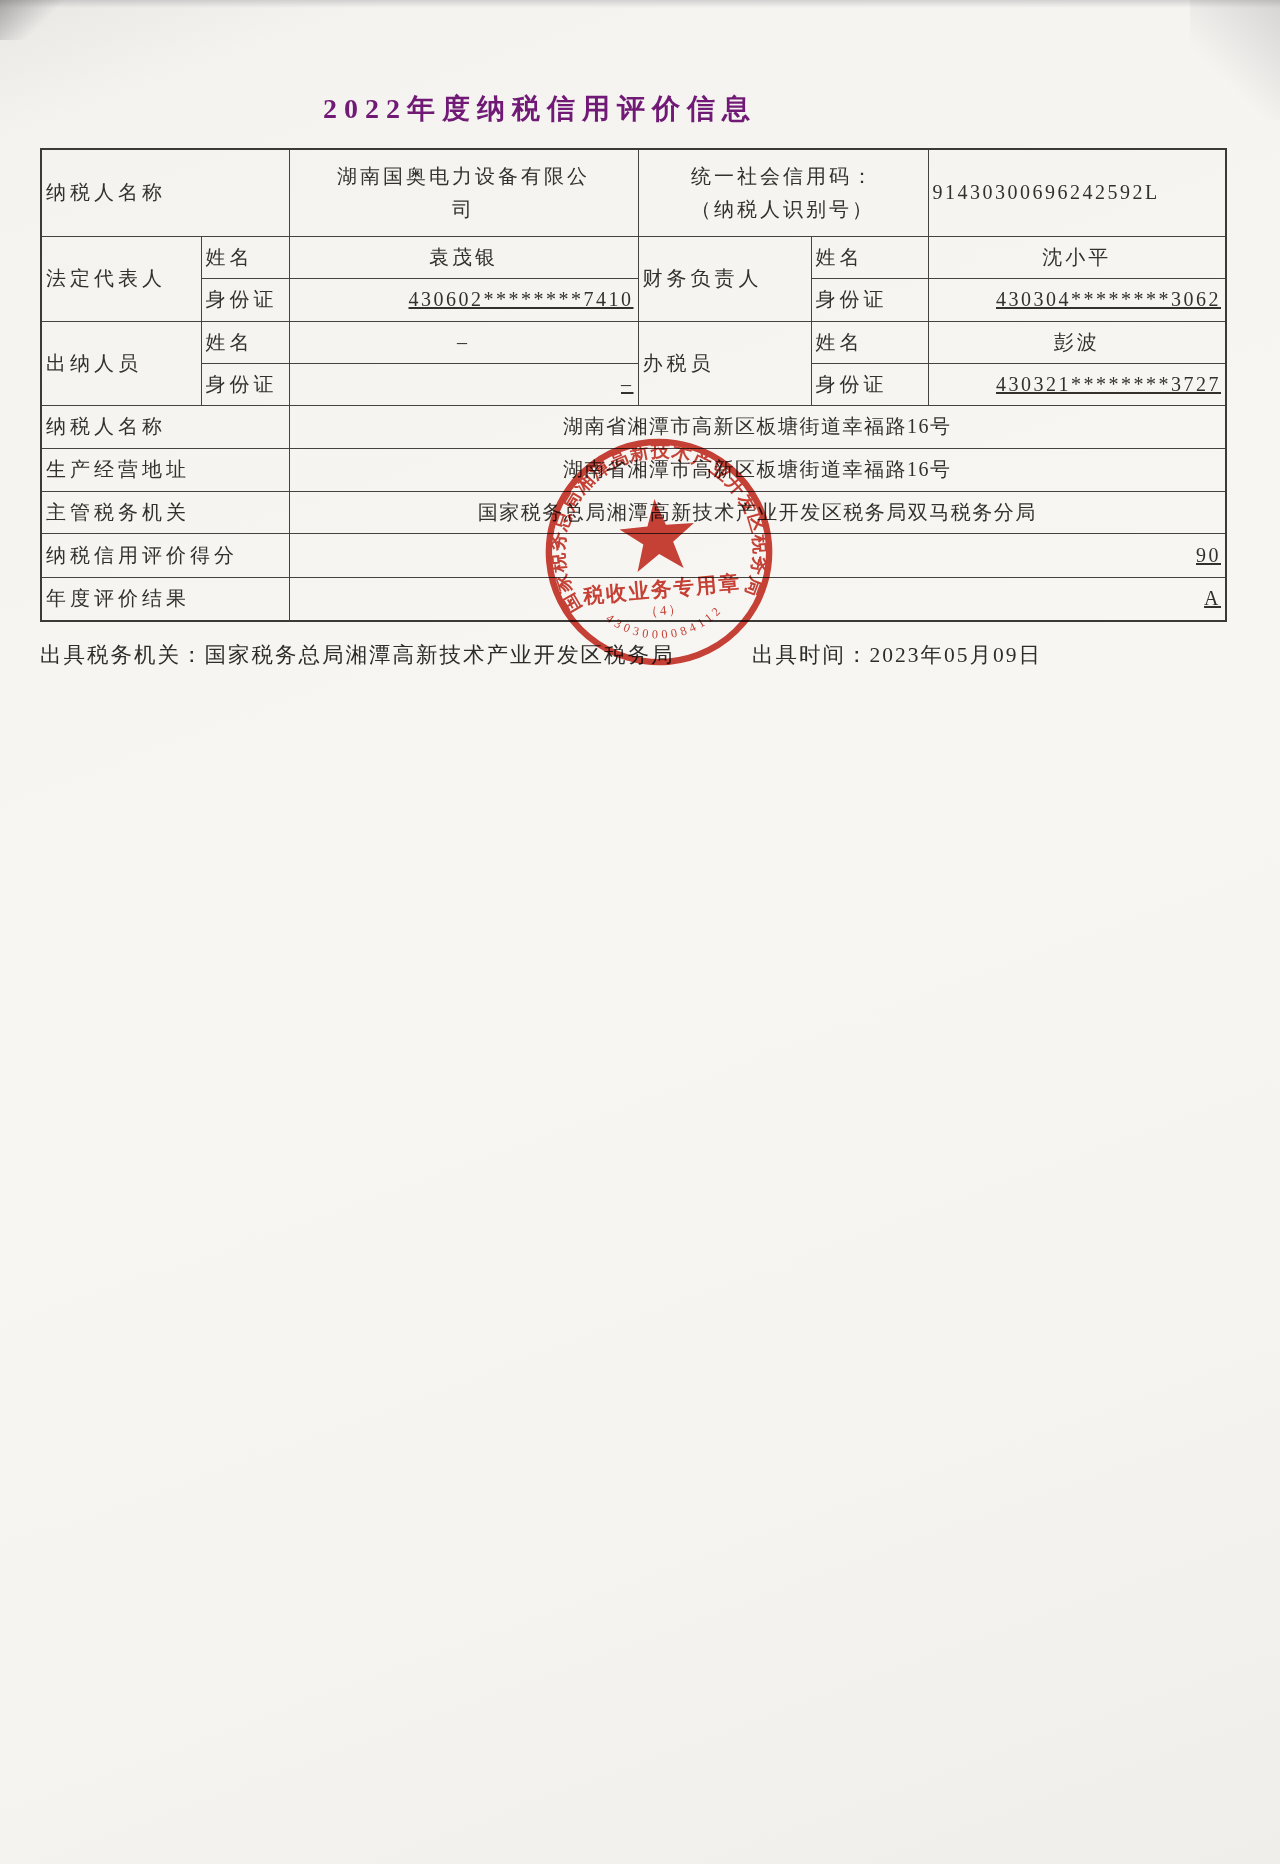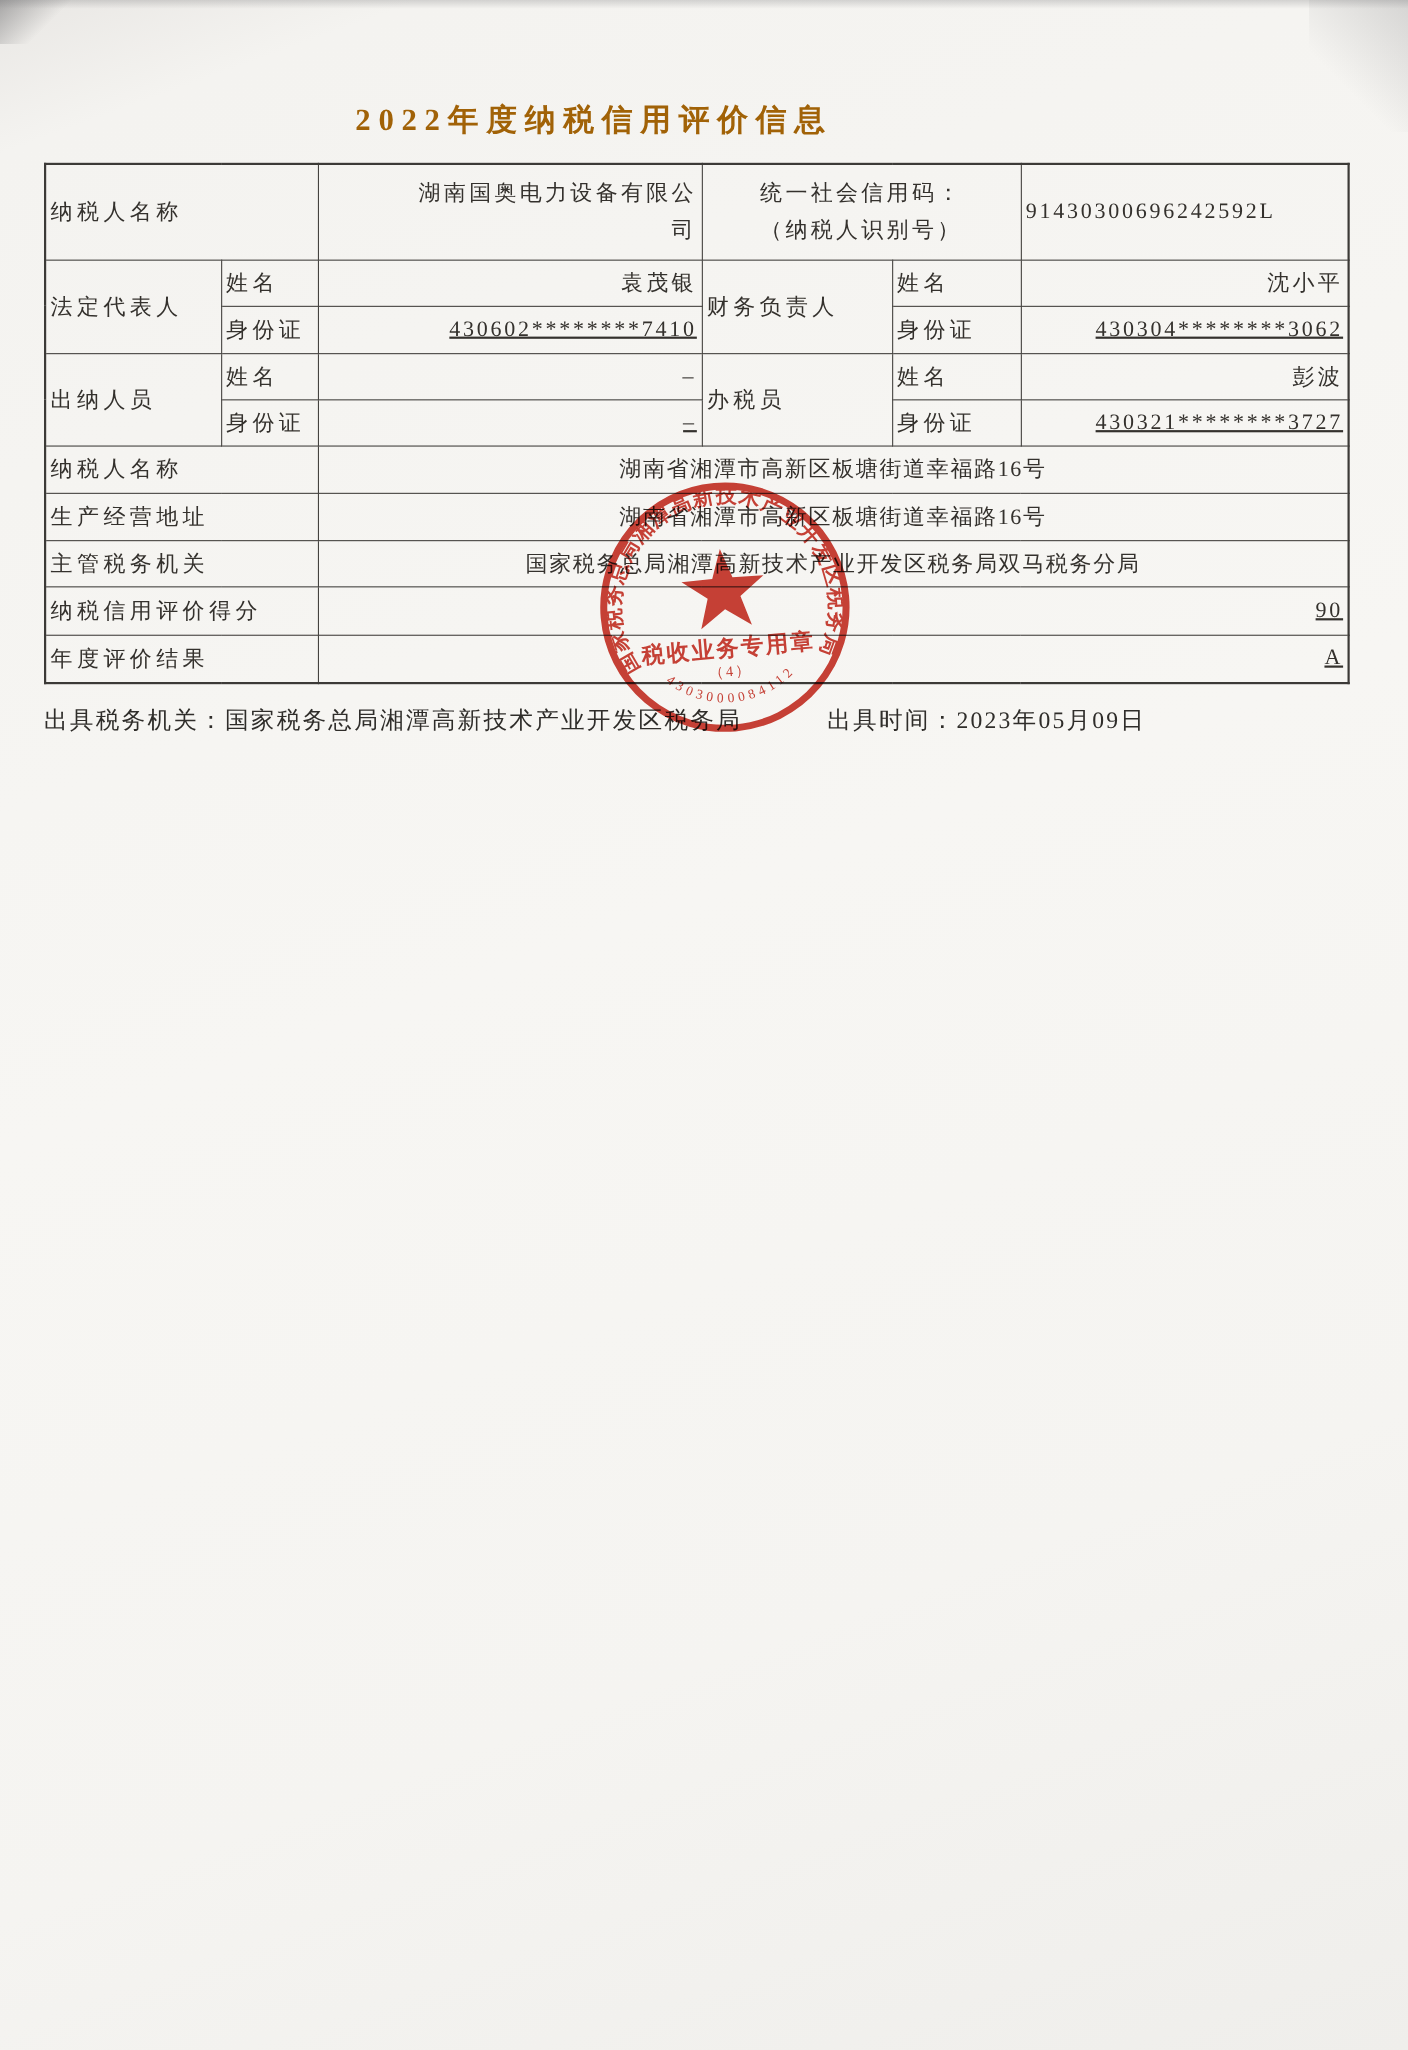--- a/index.html
+++ b/index.html
@@ -17,7 +17,7 @@
     background:linear-gradient(180deg,rgba(120,120,122,.28),rgba(120,120,122,0));}
 
   .title{position:absolute;left:0;top:90px;width:1080px;text-align:center;
-    font-size:28px;font-weight:bold;letter-spacing:7px;color:#a16207;}
+    font-size:28px;font-weight:bold;letter-spacing:7px;color:#701a75;}
 
   table.cert{position:absolute;left:40px;top:148px;width:1185px;
     border-collapse:collapse;table-layout:fixed;}

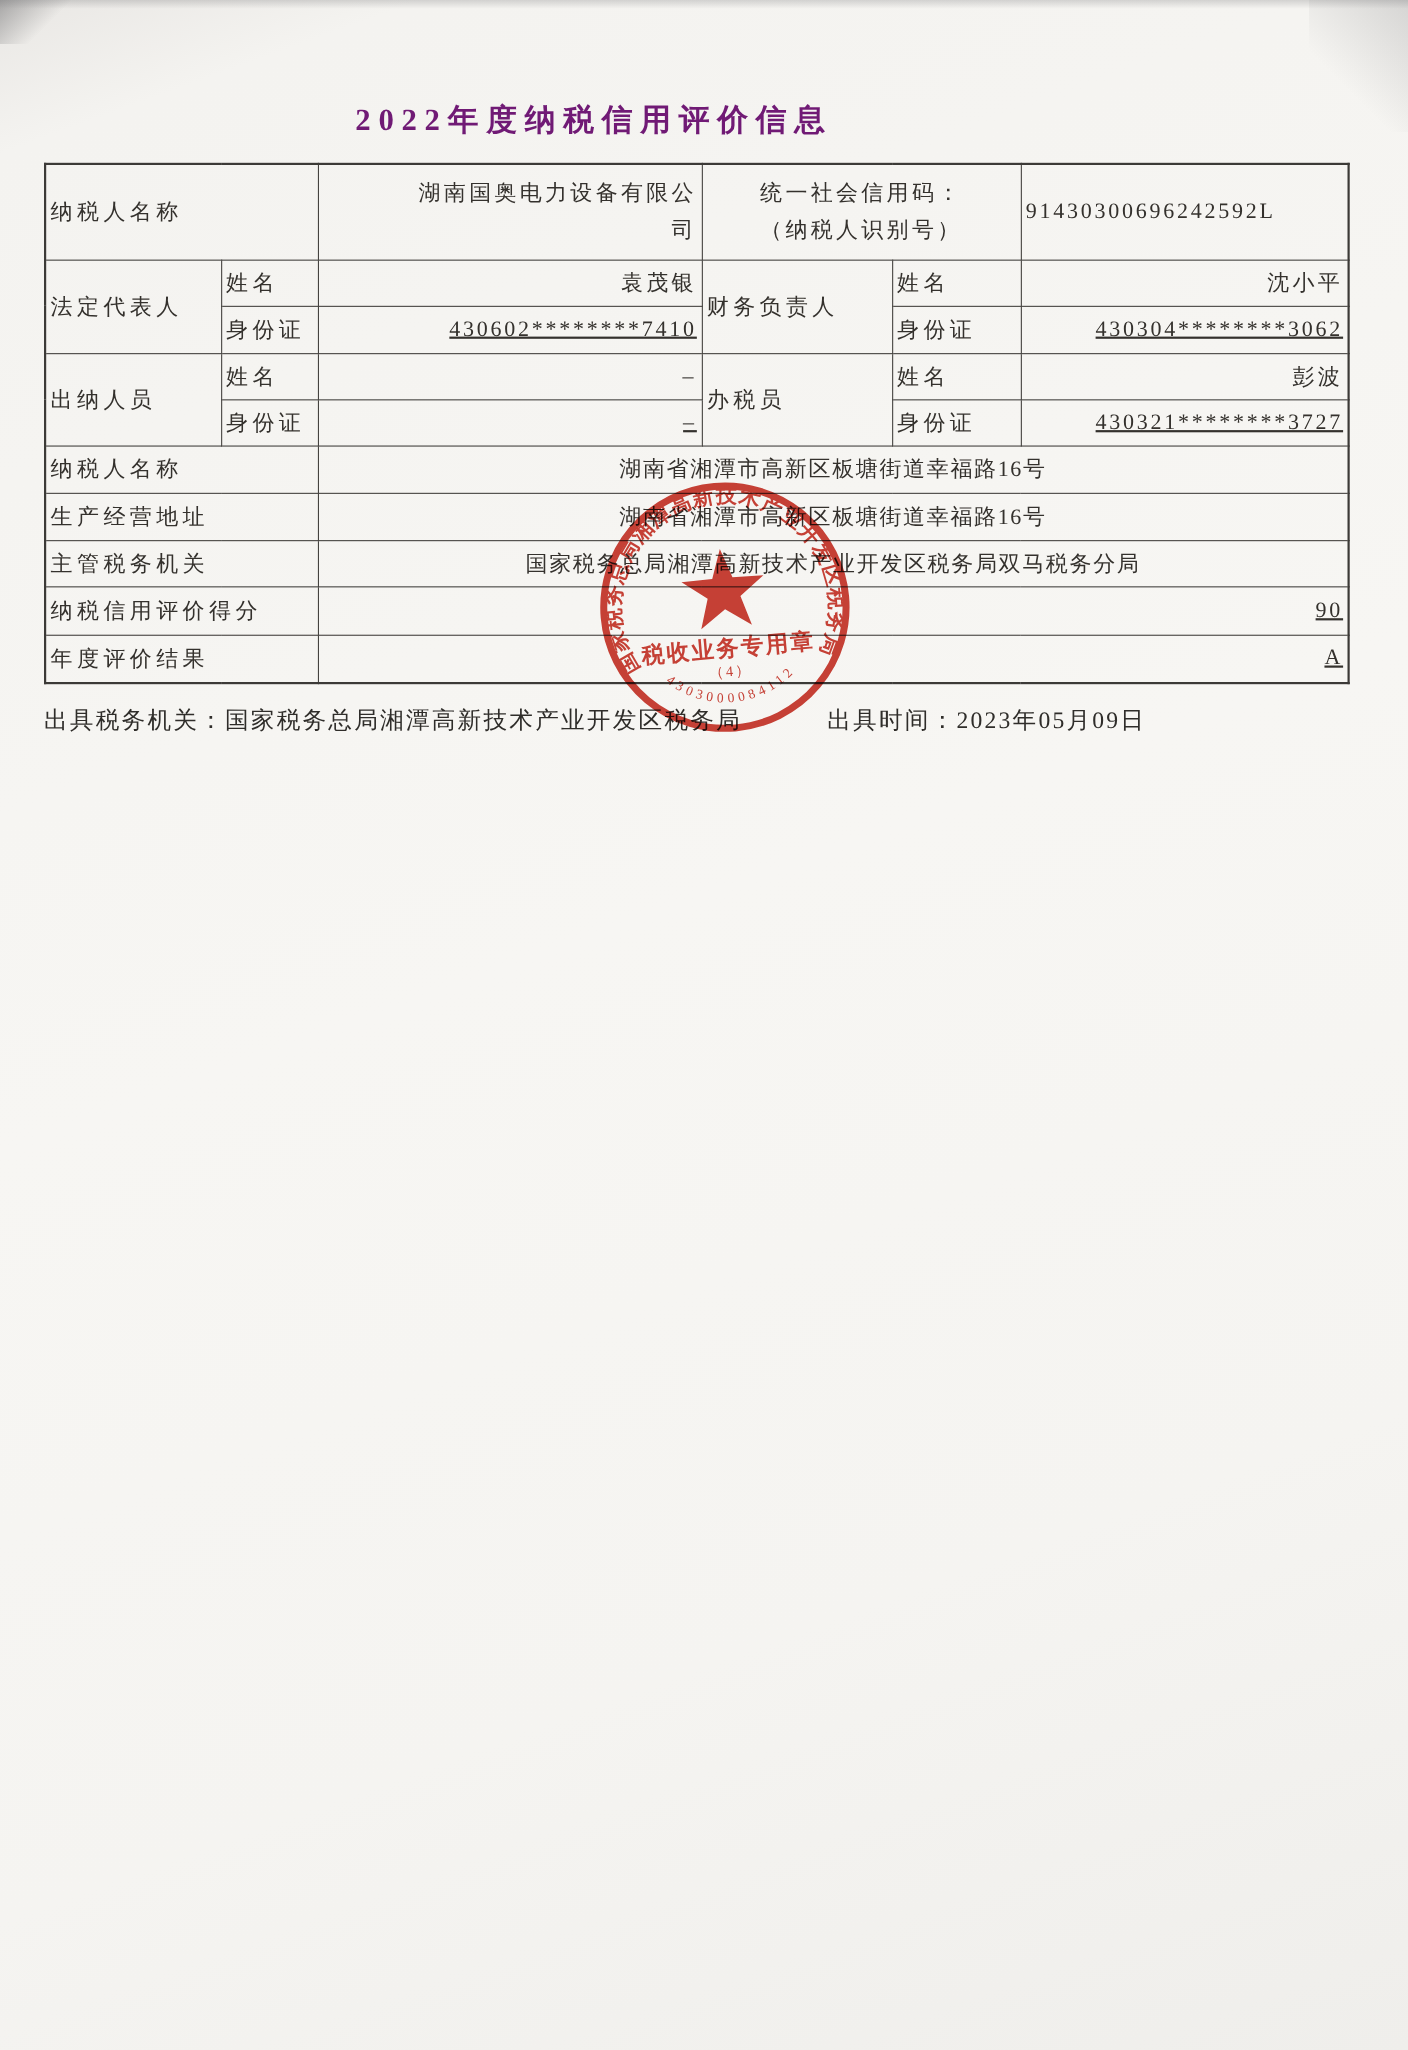--- a/index.html
+++ b/index.html
@@ -25,7 +25,7 @@
     padding:2px 4px;color:#34312d;}
   table.cert{border:2.5px solid #3c3a37;}
   td.lab{letter-spacing:4px;}
-  td.val{text-align:right;padding-left:12px;letter-spacing:3px;}
+  td.val{text-align:center;padding-left:12px;letter-spacing:3px;}
   td.val-tight{text-align:center;padding-left:12px;letter-spacing:1.5px;}
   td.num{text-align:right;padding-left:12px;letter-spacing:2.5px;font-size:19px;text-decoration:underline;}
   .two-line div{line-height:33px;}

